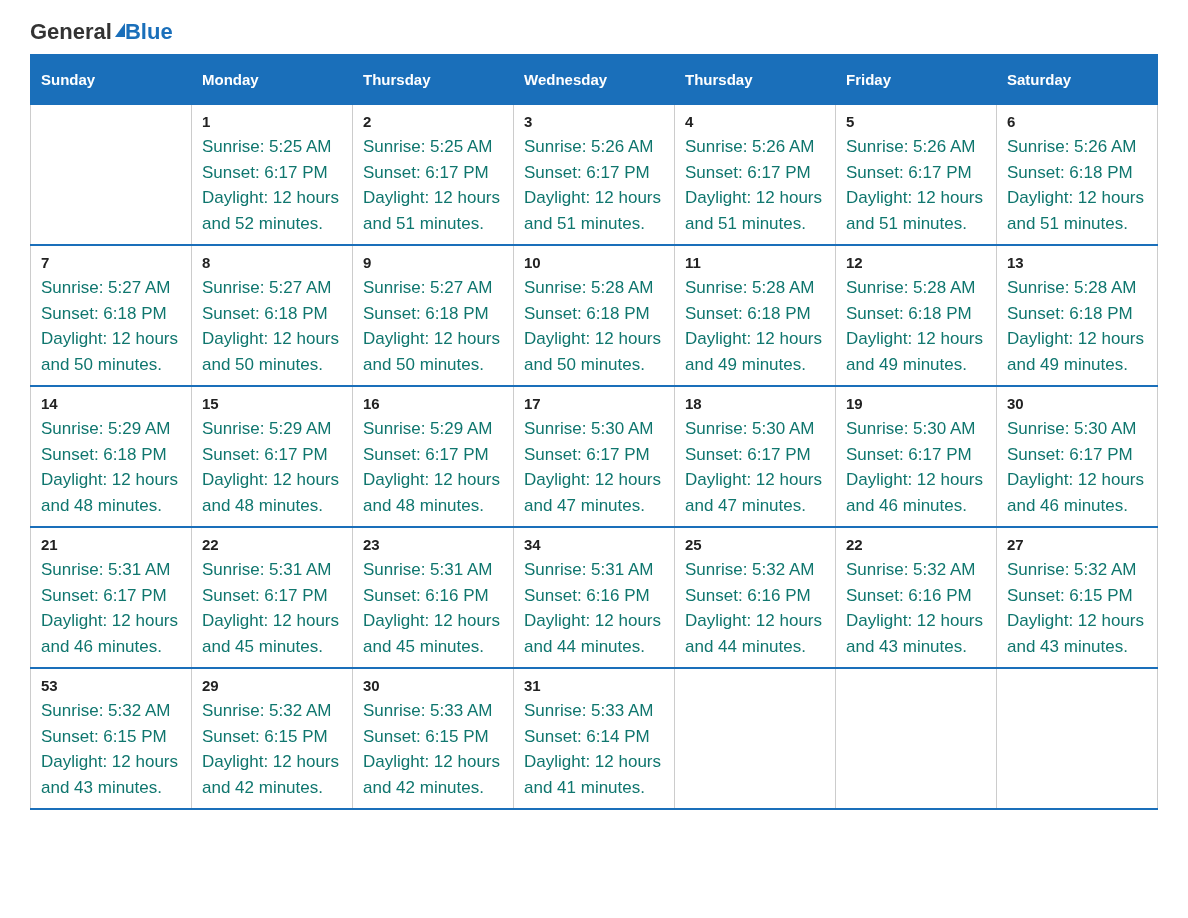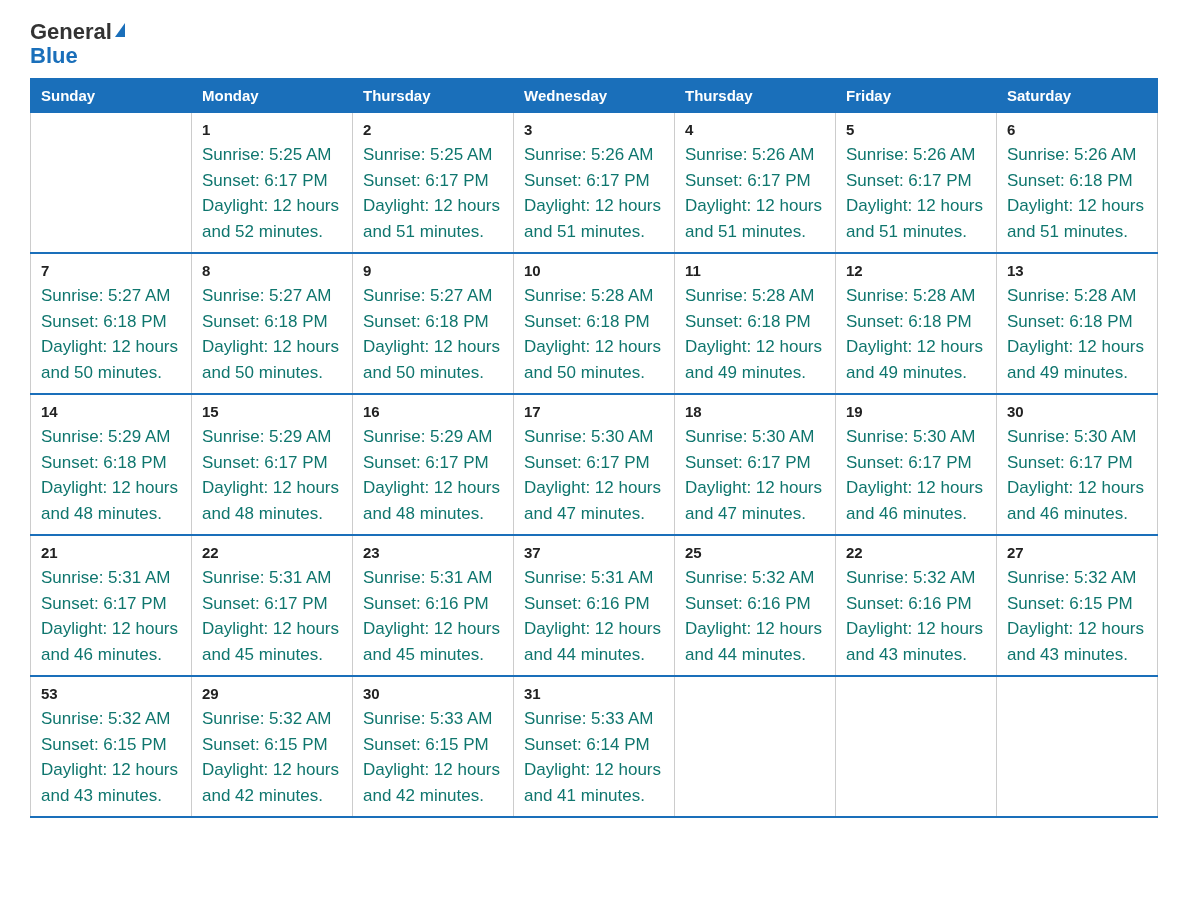--- a/index.html
+++ b/index.html
@@ -18,7 +18,6 @@
     }
     .logo {
       display: flex;
-      flex-direction: column;
       font-size: 22px;
       font-weight: bold;
       line-height: 1.1;

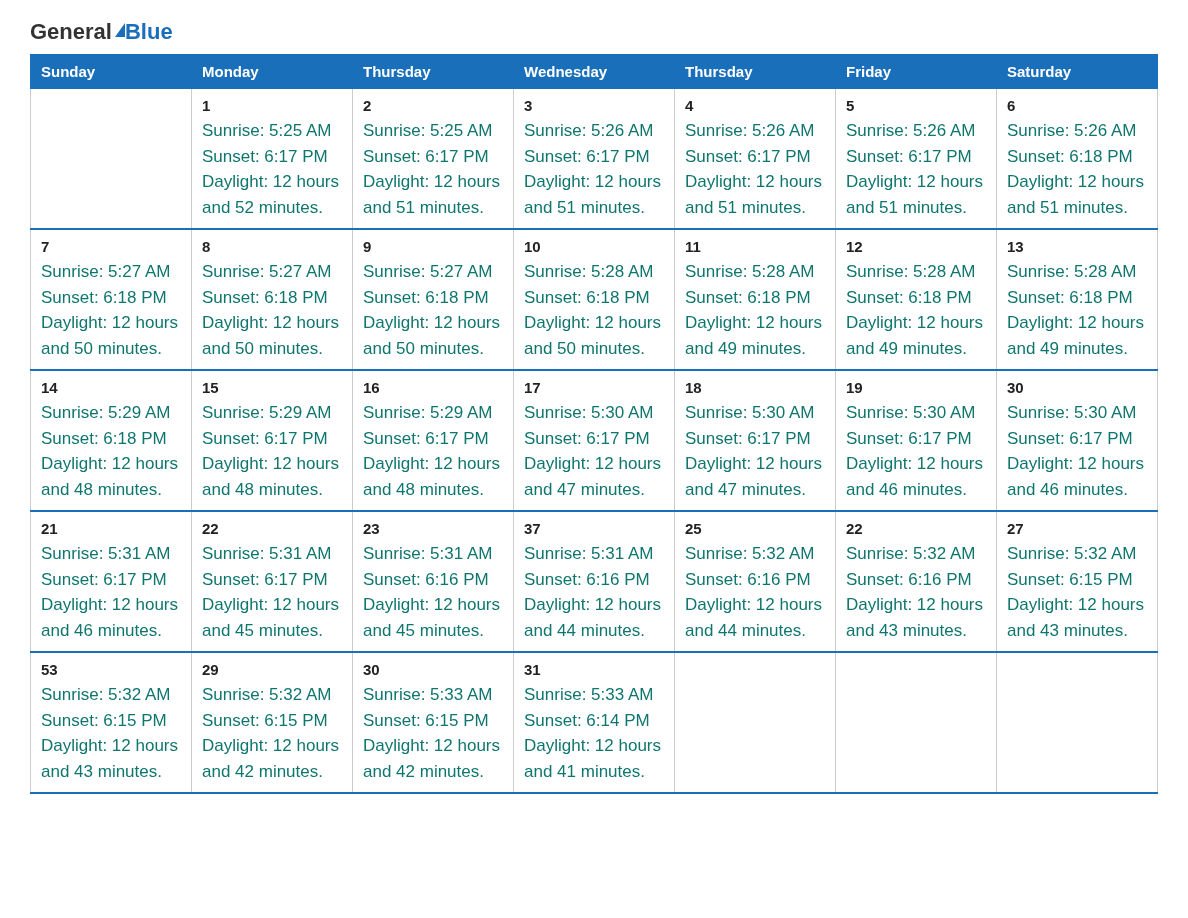--- a/index.html
+++ b/index.html
@@ -58,7 +58,7 @@
       color: #fff;
       font-size: 15px;
       font-weight: bold;
-      padding: 8px 10px;
+      padding: 16px 10px;
       text-align: left;
       border: 1px solid #1a6fba;
     }

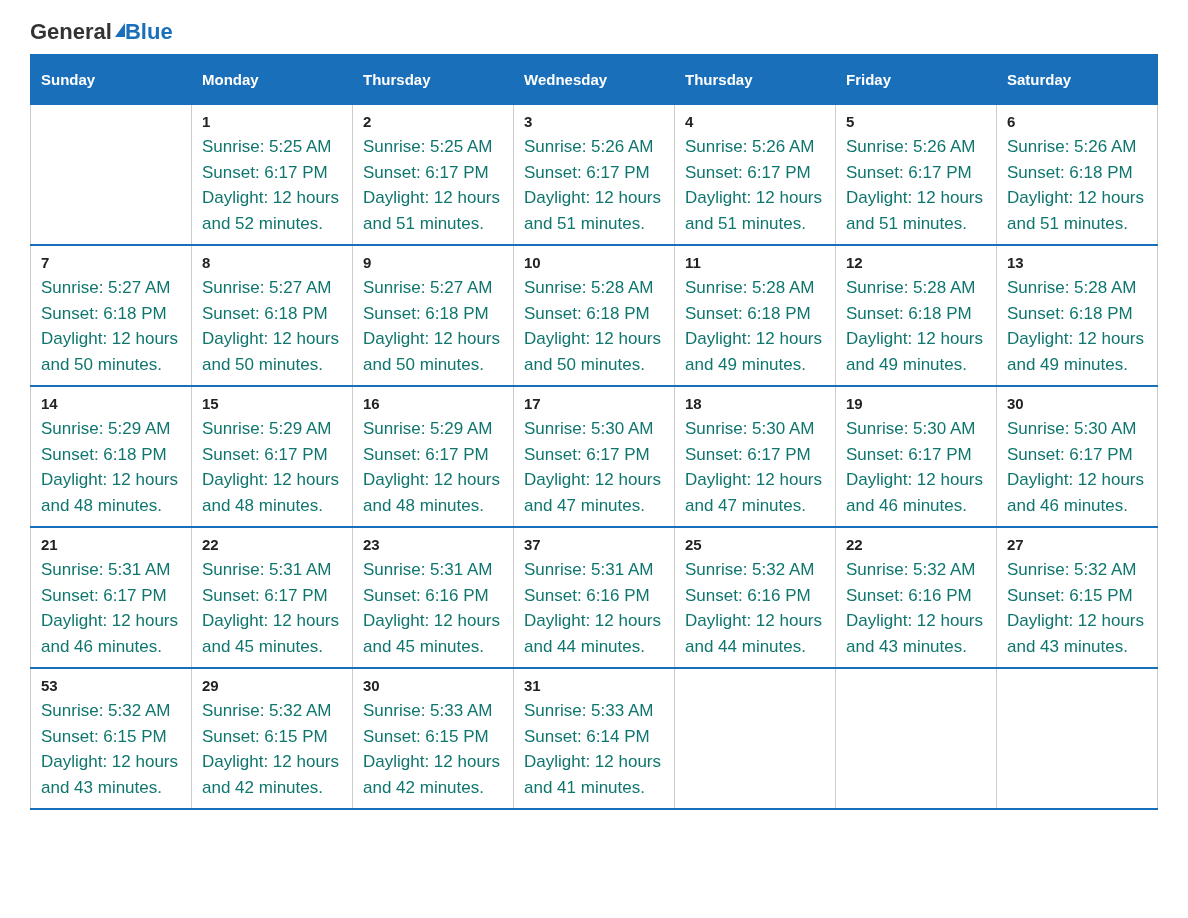--- a/index.html
+++ b/index.html
@@ -214,7 +214,7 @@
           <div class="day-info">Sunrise: 5:31 AM<br>Sunset: 6:16 PM<br>Daylight: 12 hours and 45 minutes.</div>
         </td>
         <td>
-          <span class="day-number">37</span>
+          <span class="day-number">34</span>
           <div class="day-info">Sunrise: 5:31 AM<br>Sunset: 6:16 PM<br>Daylight: 12 hours and 44 minutes.</div>
         </td>
         <td>

